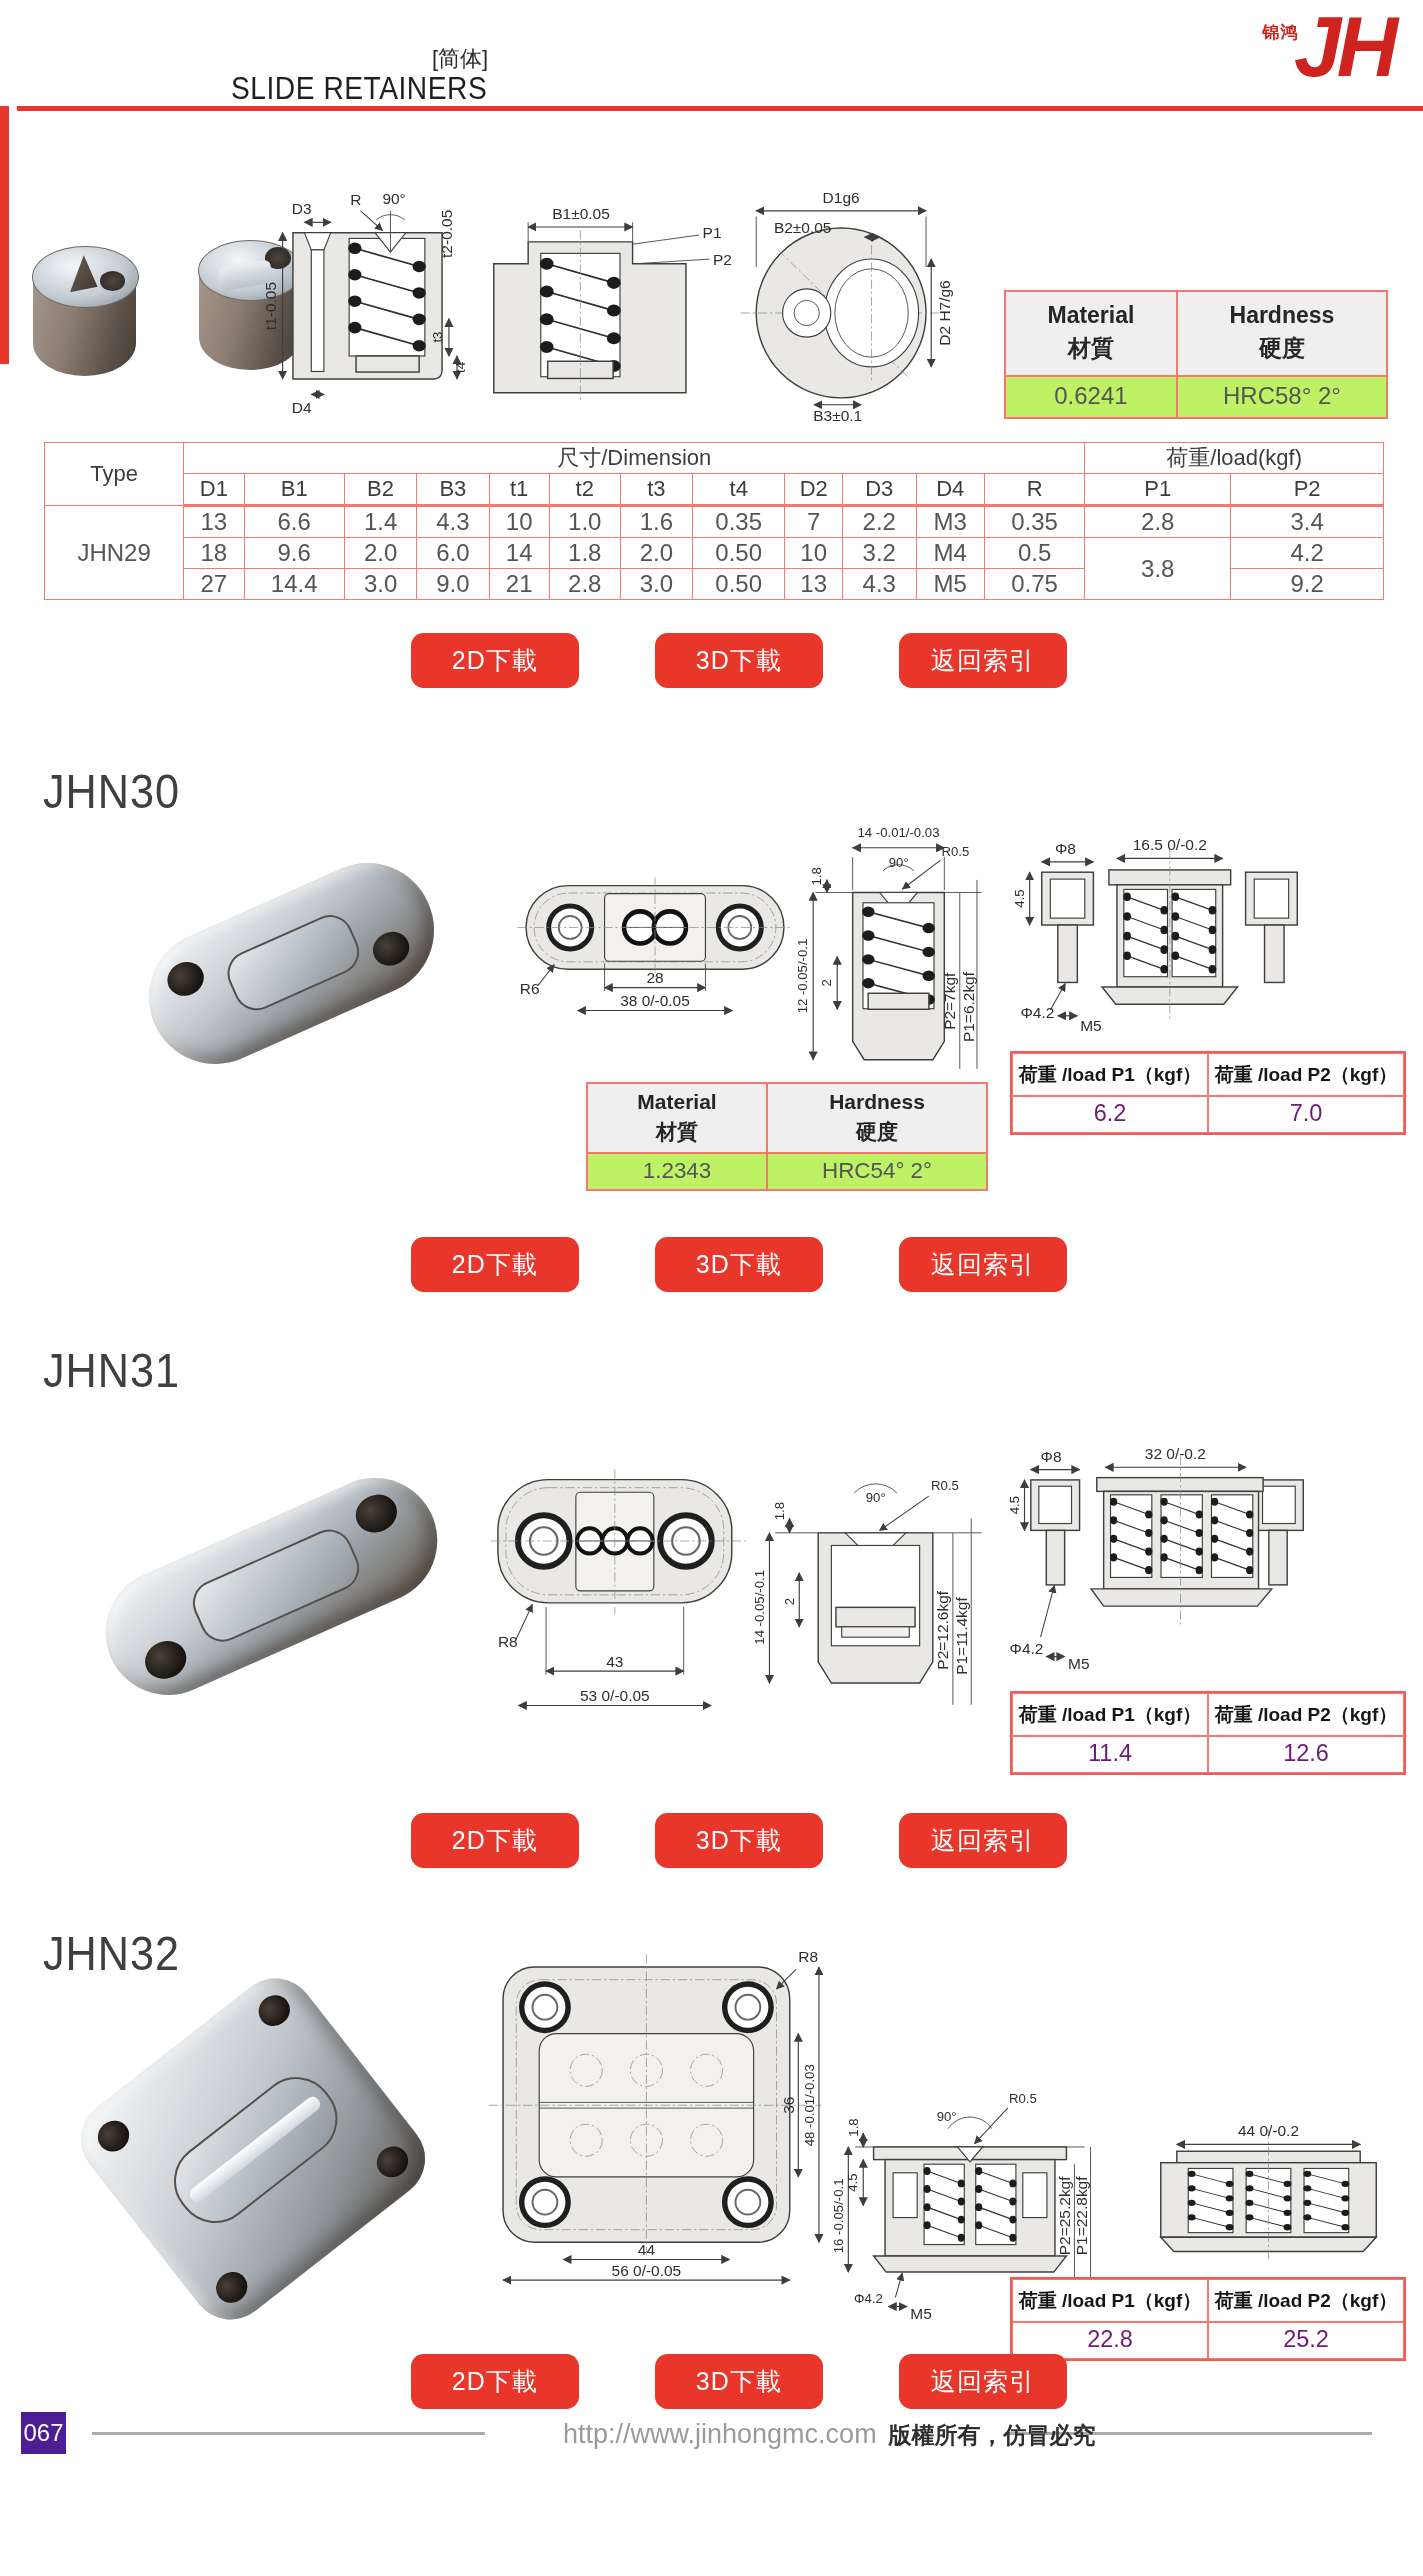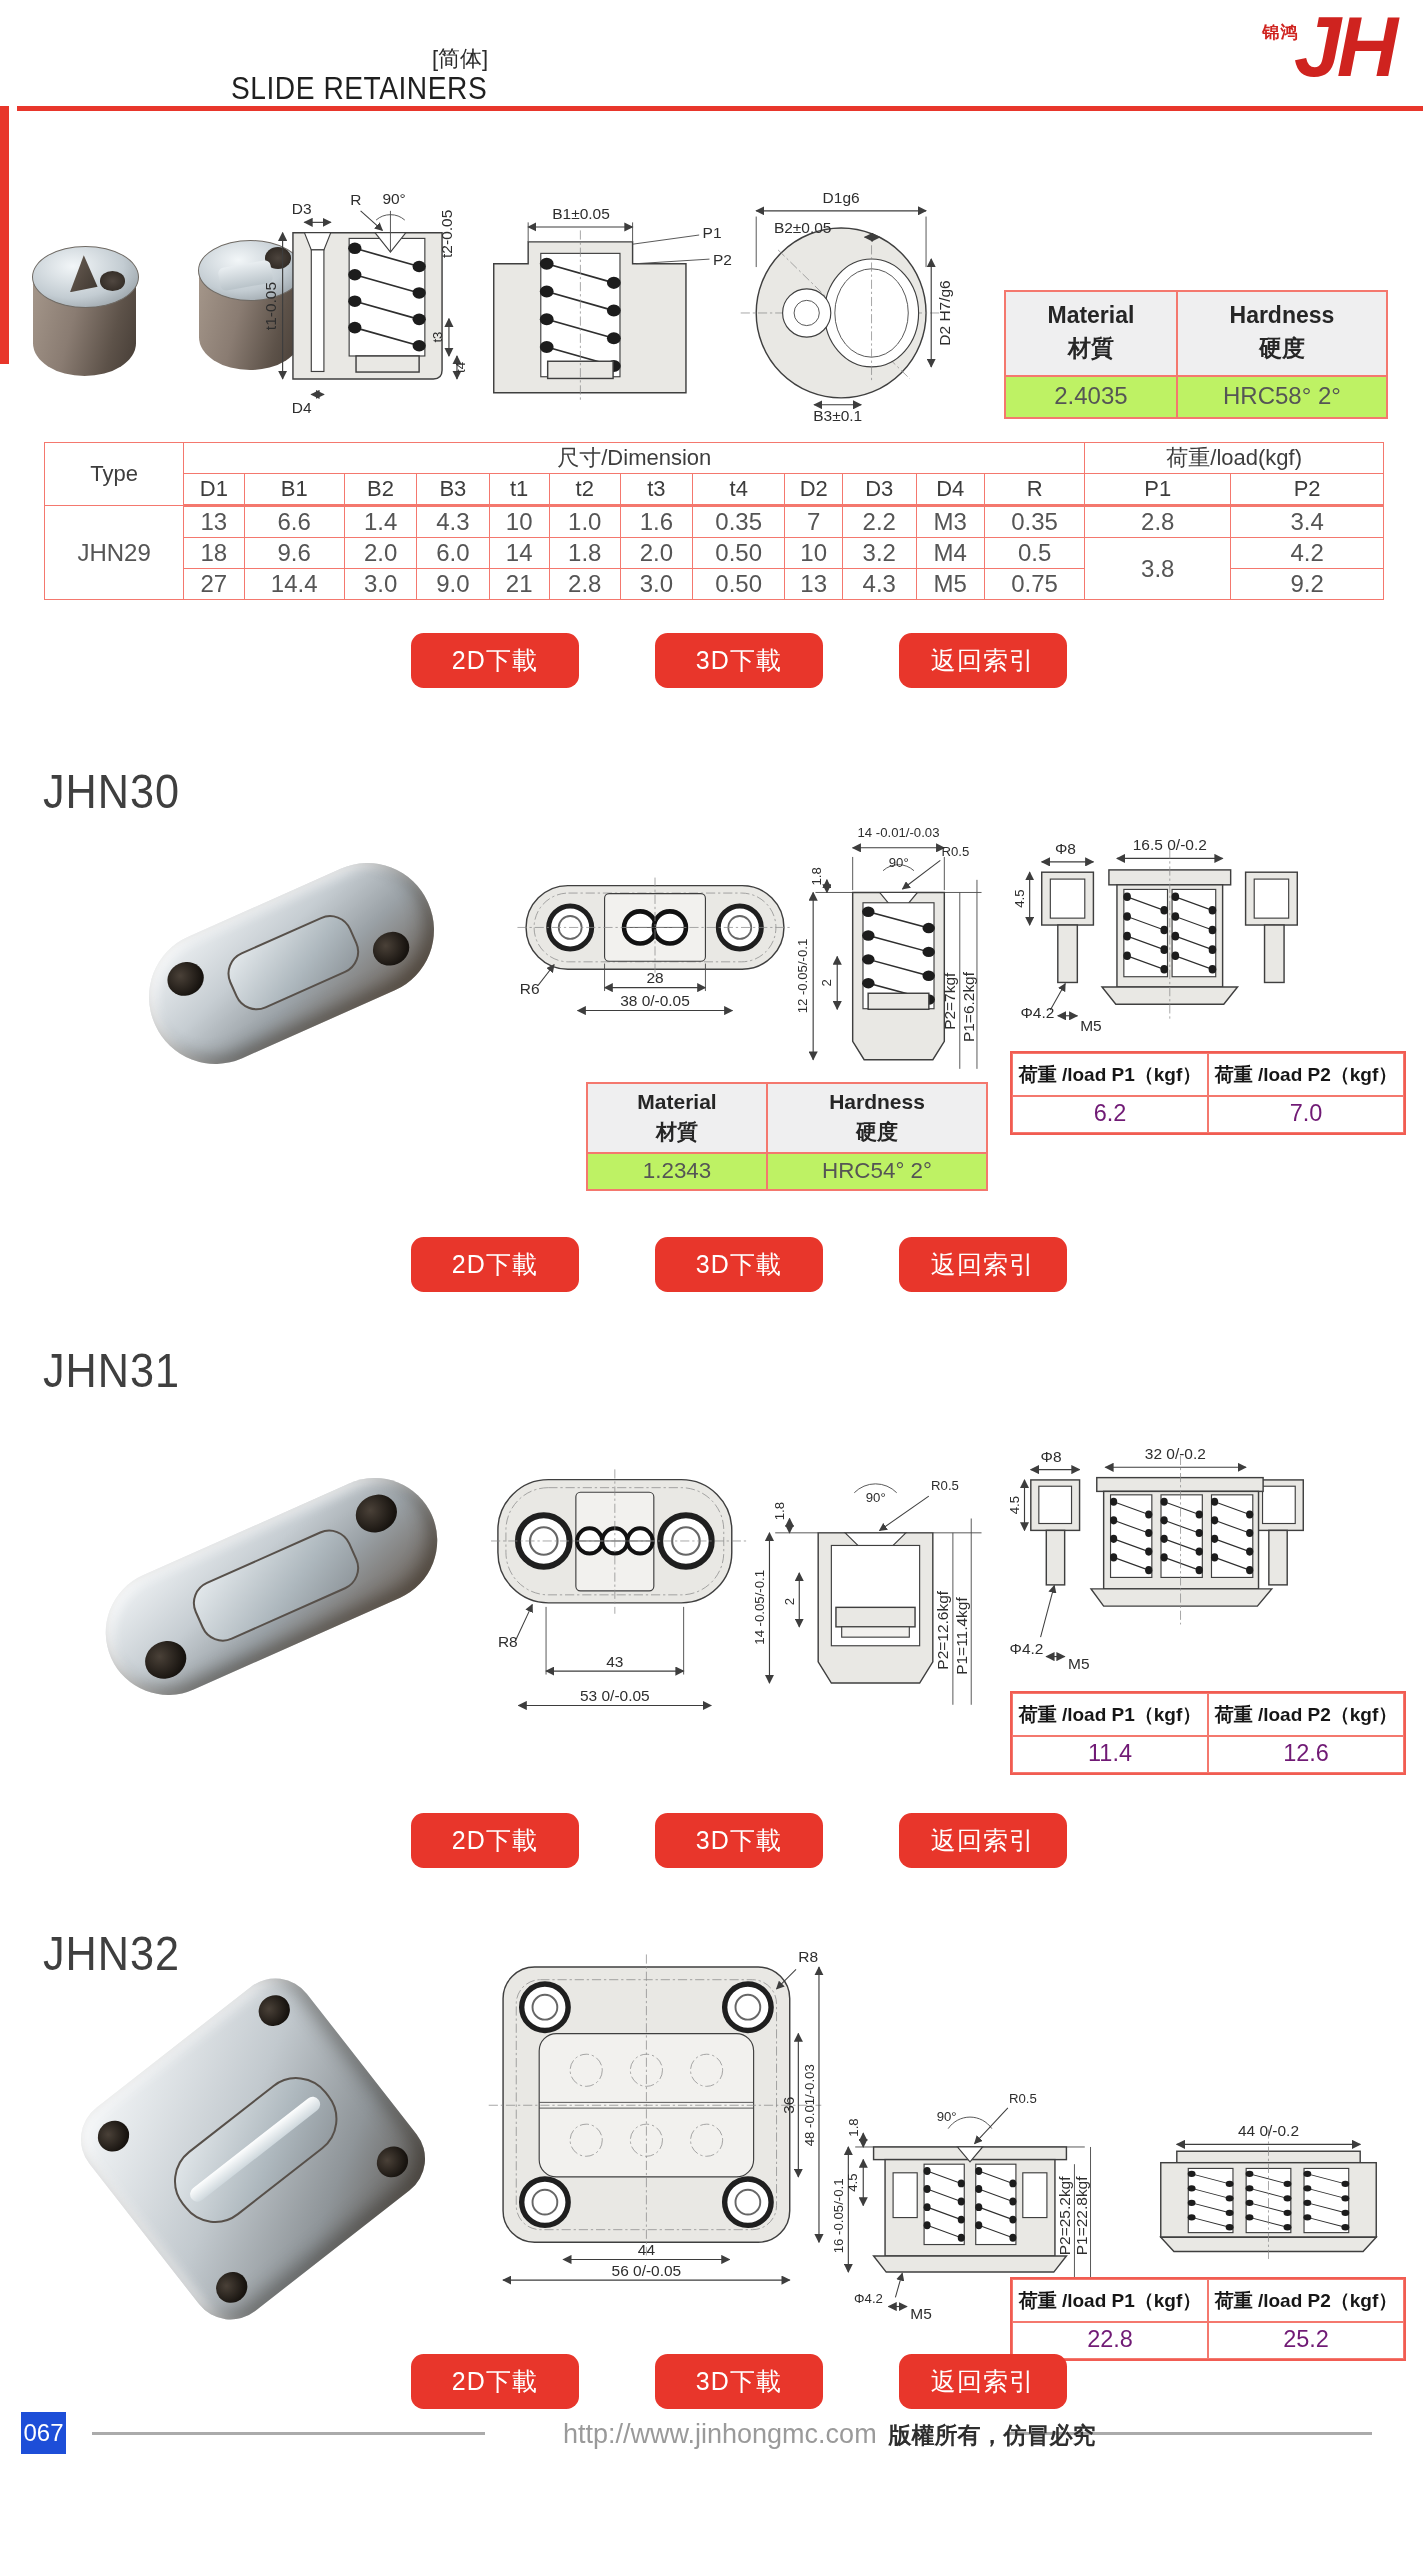--- a/index.html
+++ b/index.html
@@ -204,7 +204,7 @@
       <span>Hardness</span>
       <span>硬度</span>
     </div>
-    <div class="mv">2.4035</div>
+    <div class="mv">0.6241</div>
     <div class="mv">HRC58° 2°</div>
   </div>
 

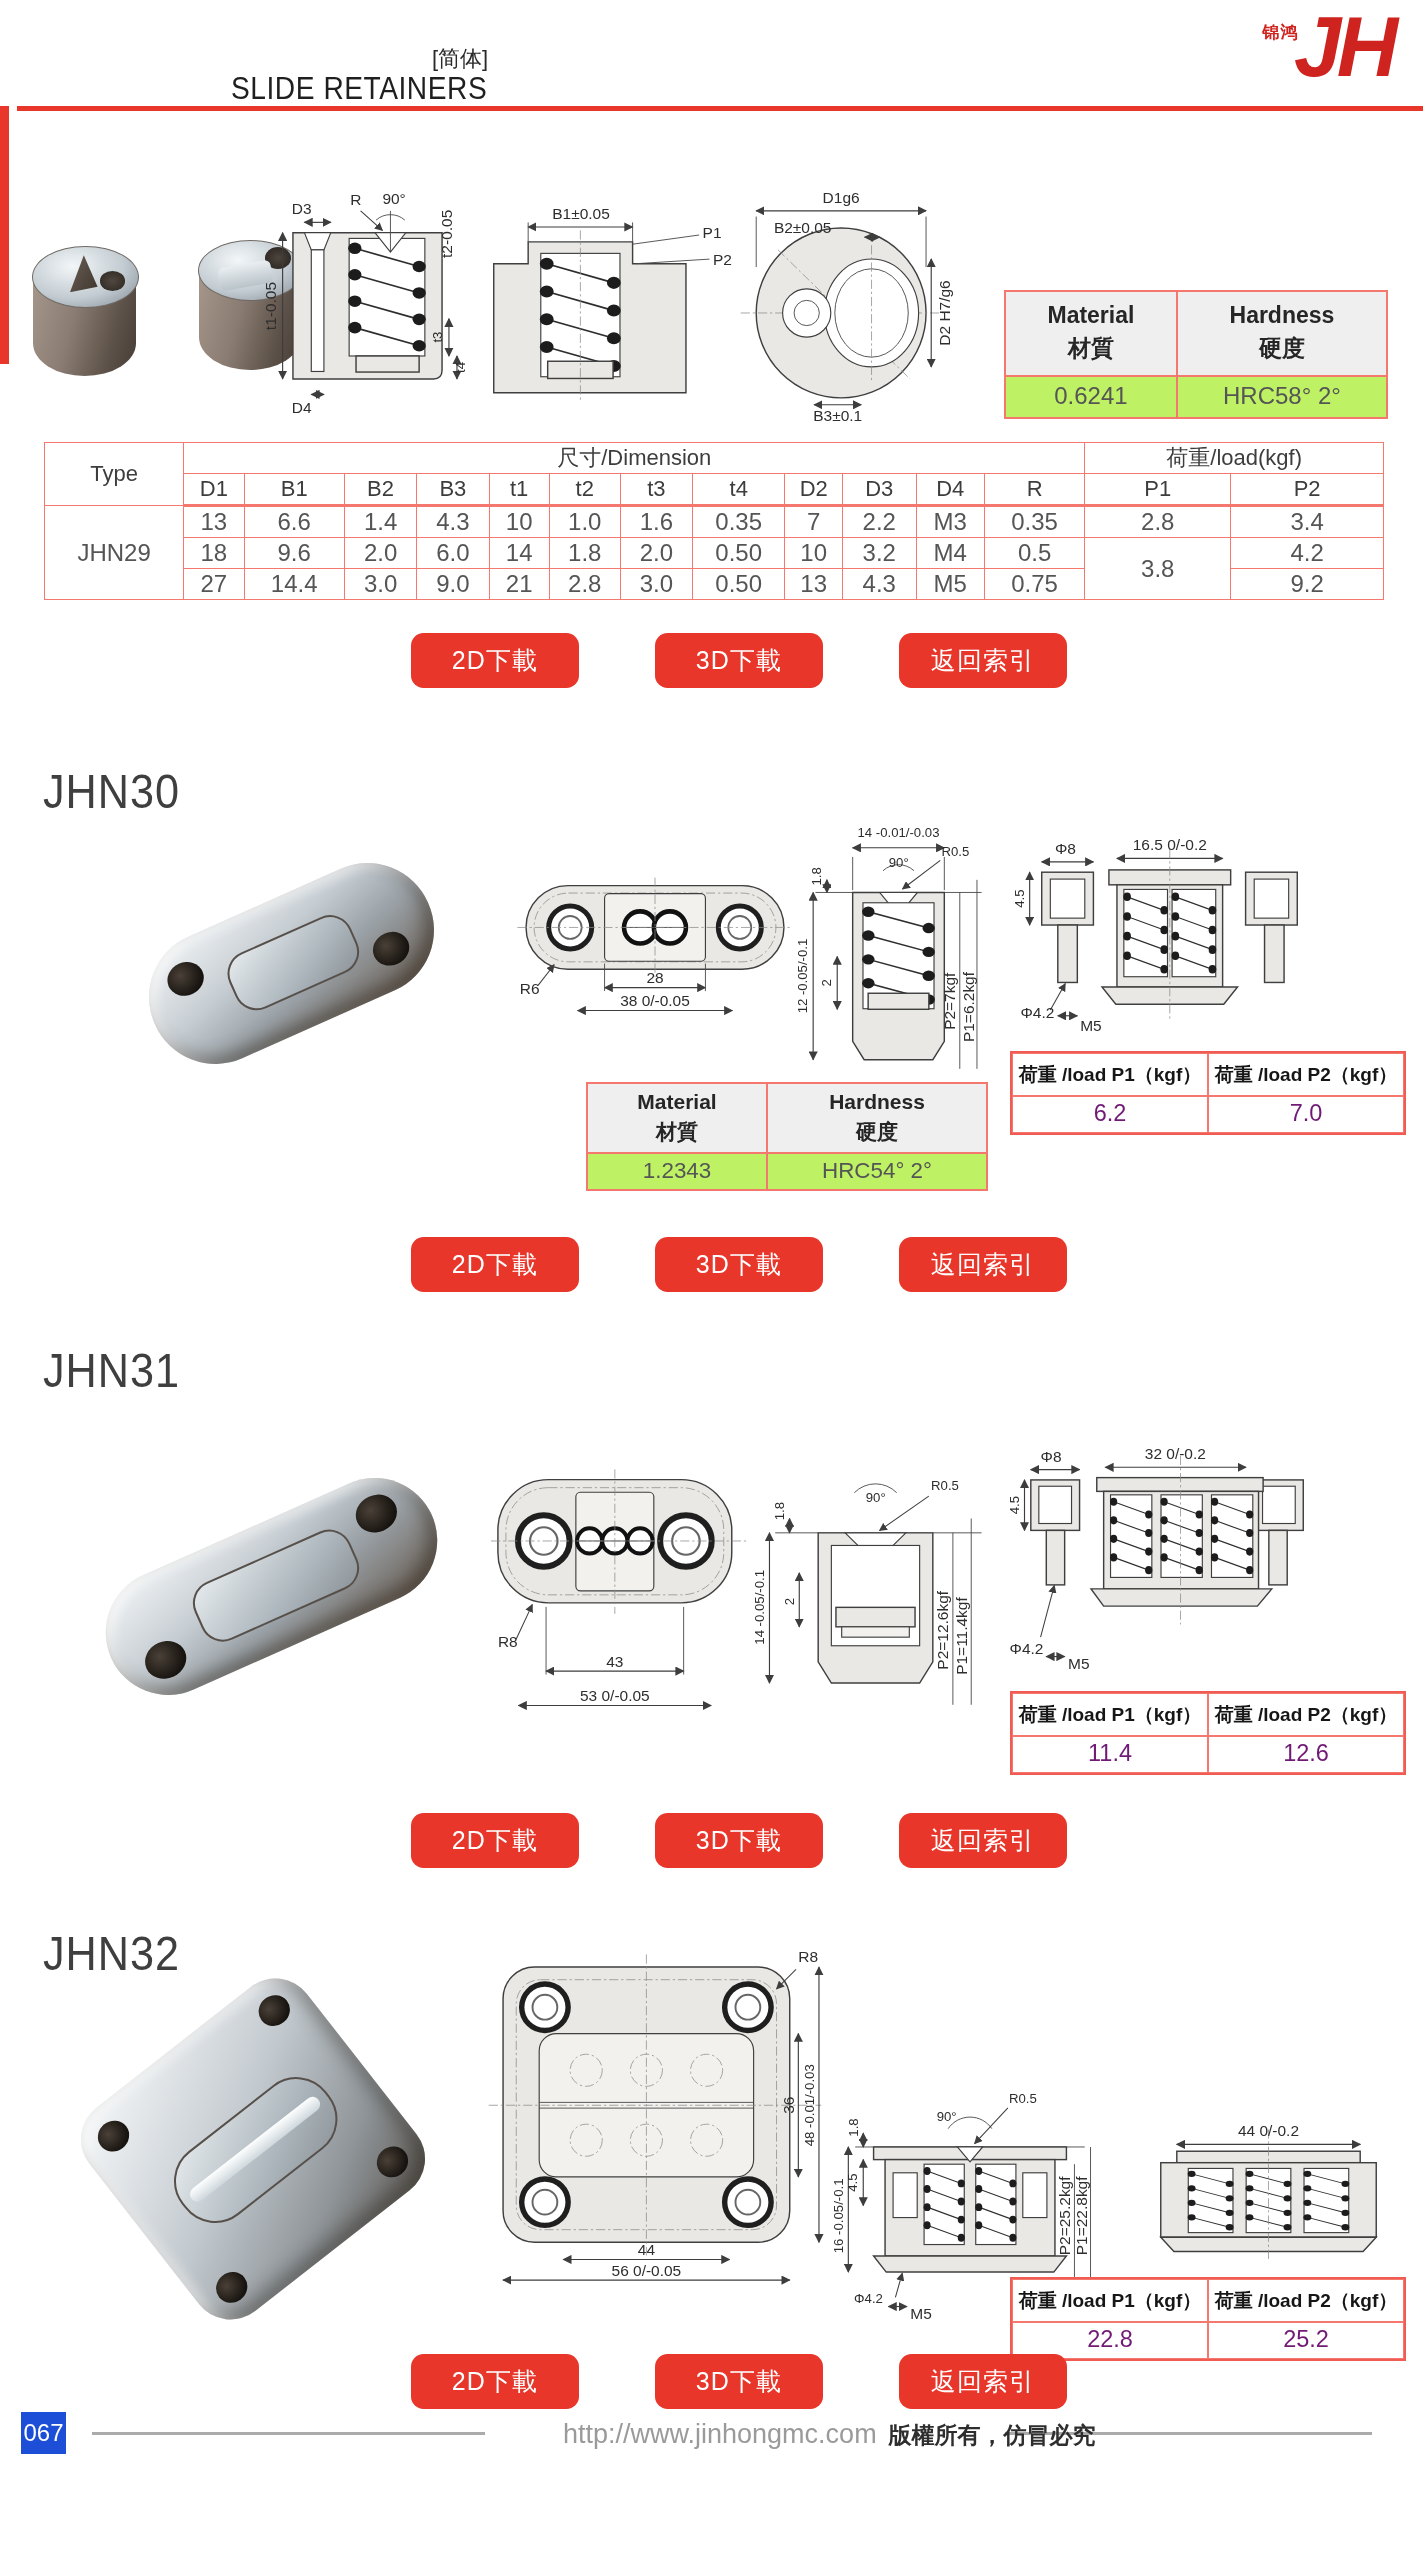--- a/index.html
+++ b/index.html
@@ -39,7 +39,7 @@
   .lh{border:1.1px solid #f4786e;font-weight:bold;font-size:19px;color:#161616;text-align:center;padding:7.5px 0}
   .lv{border:1.1px solid #f4786e;font-size:23.5px;color:#701a75;text-align:center;padding:3.4px 0 4.6px}
   
-  .pagebox{position:absolute;left:21px;top:2412px;width:45px;height:42px;background:#1d4ed8;color:#fff;
+  .pagebox{position:absolute;left:21px;top:2412px;width:45px;height:42px;background:#4c1d95;color:#fff;
            font-size:24px;display:flex;align-items:center;justify-content:center}
   .frule{position:absolute;top:2432px;height:3.4px;background:#ababab}
   .fttext{position:absolute;top:2419px;white-space:nowrap}

